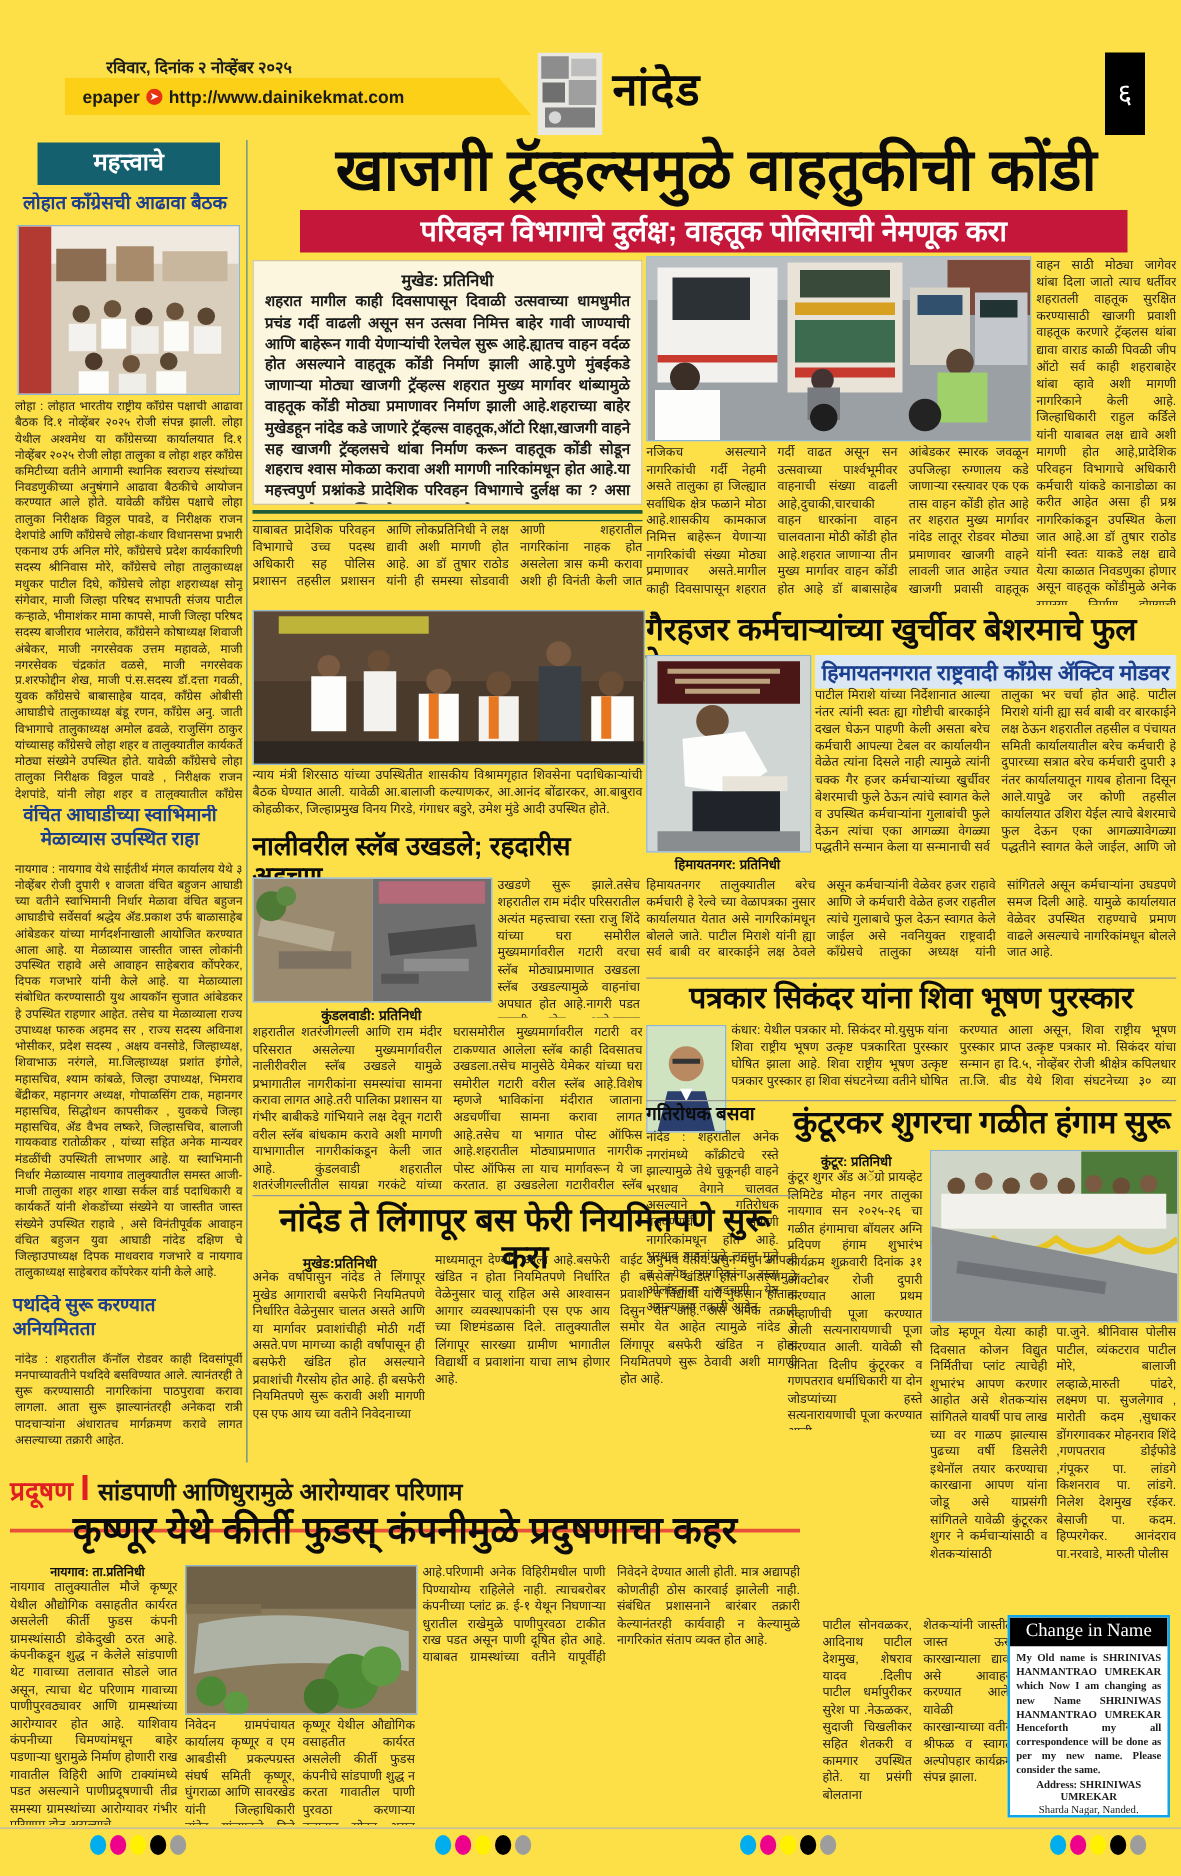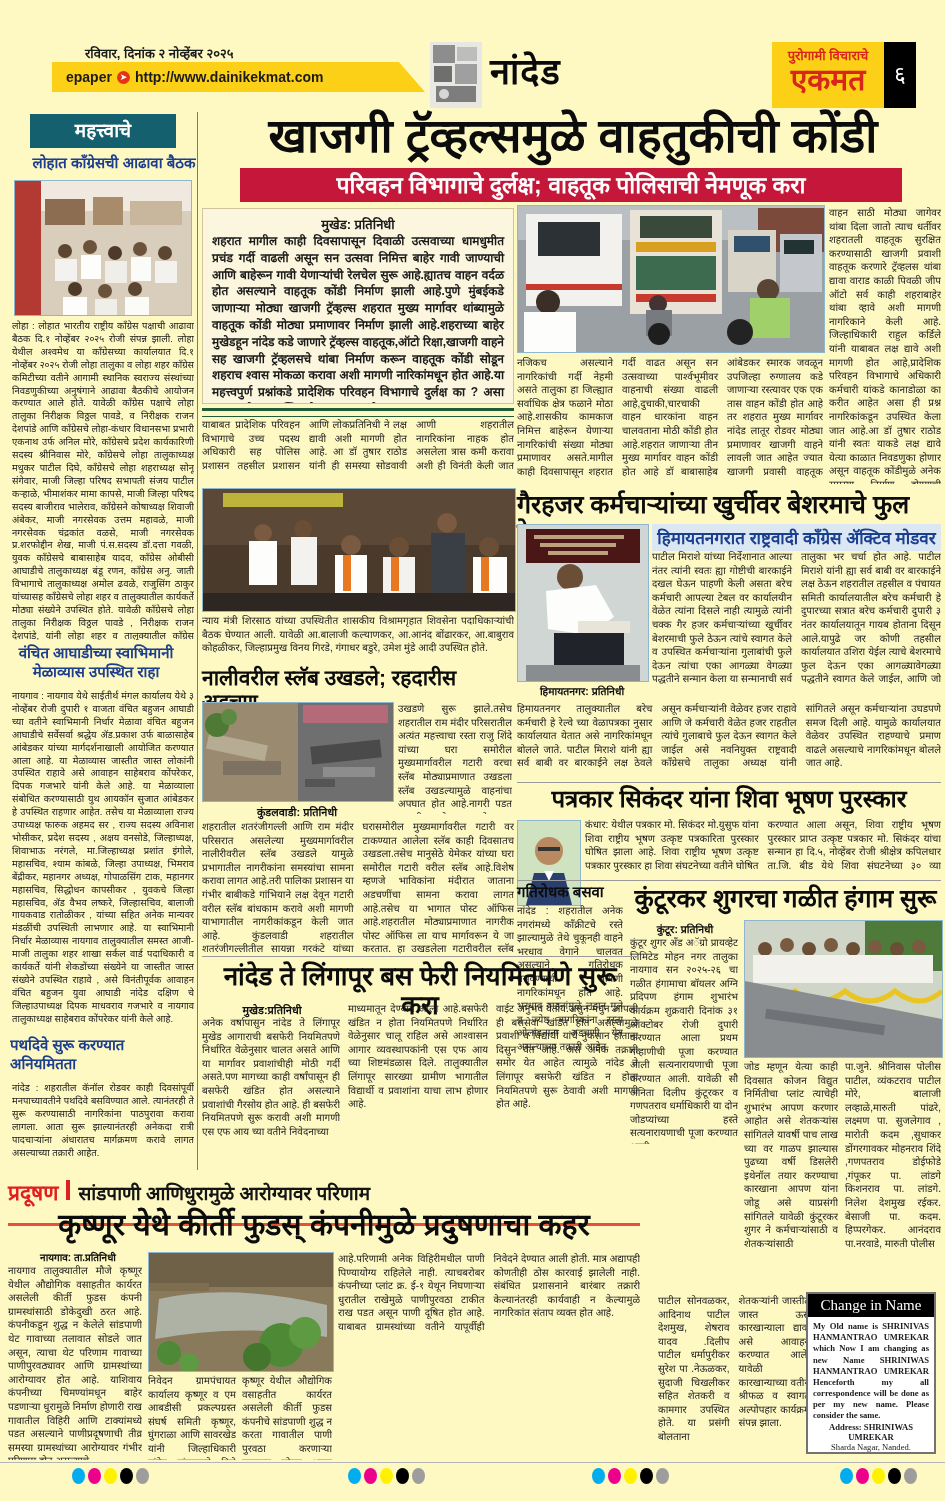--- a/index.html
+++ b/index.html
@@ -3,7 +3,7 @@
 <meta charset="utf-8">
 <style>
   html,body{margin:0;padding:0;background:#e9e9e9}
-  .page{position:relative;width:945px;height:1501px;margin:0 auto;background:#fef9c3;
+  .page{position:relative;width:945px;height:1501px;margin:0 auto;background:#fde047;
         font-family:"Liberation Sans","DejaVu Sans",sans-serif;overflow:hidden;color:#1b1b1b}
   .abs{position:absolute}
   .b{font-weight:bold}

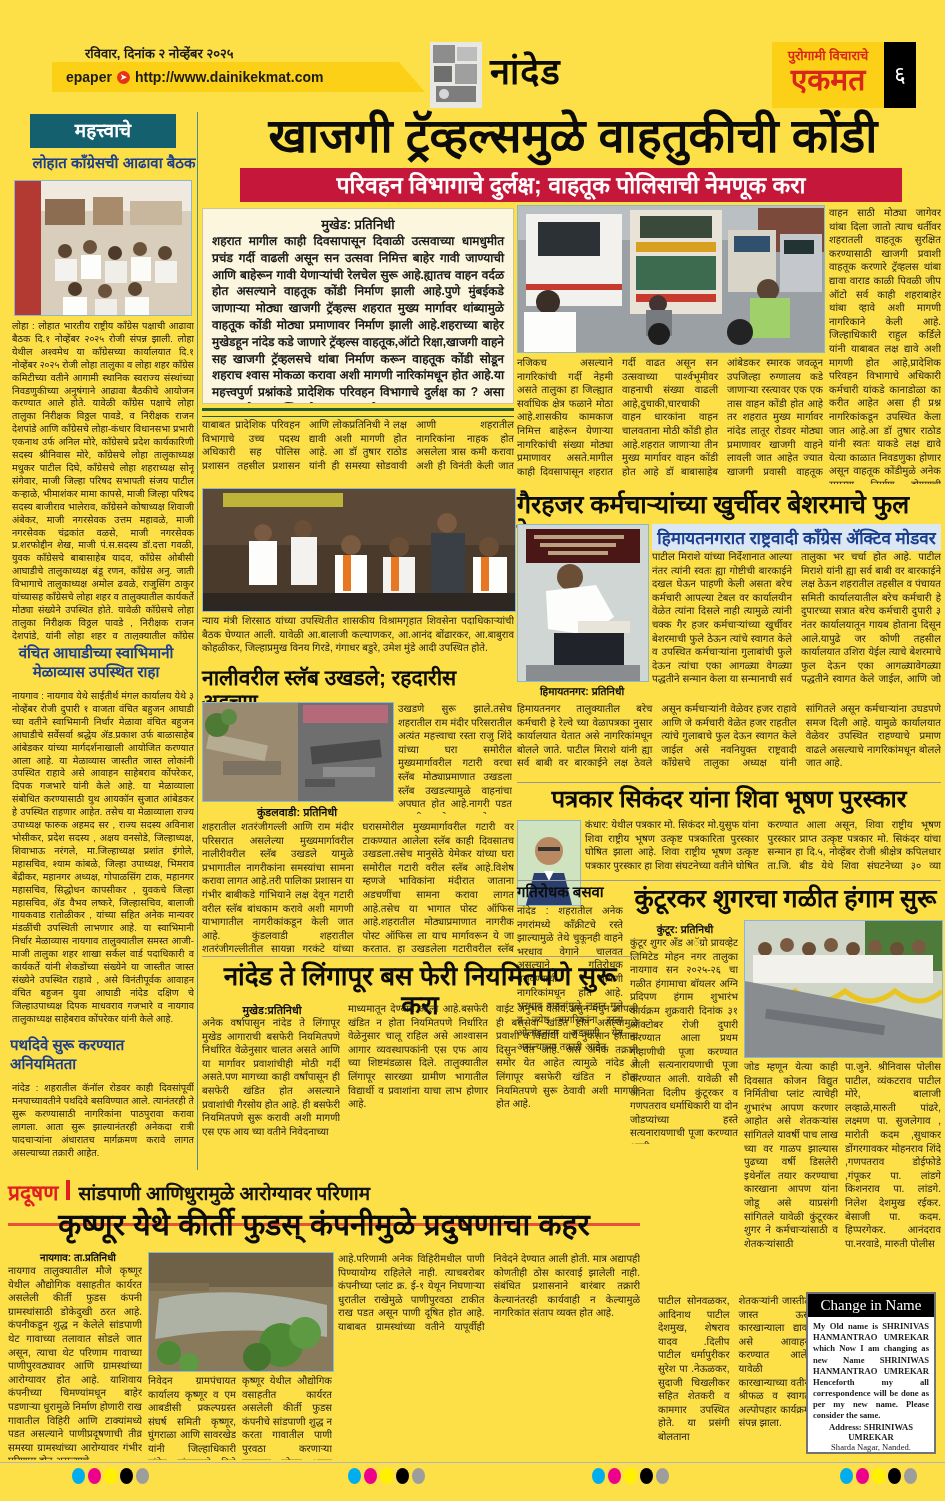--- a/index.html
+++ b/index.html
@@ -50,10 +50,6 @@
   </div>
   <div class="abs b" style="left:490px;top:46px;font-size:36px;letter-spacing:1px;color:#0a0a0a">नांदेड</div>
 
-  <div class="abs brandbox" style="left:772px;top:42px;width:112px;height:66px">
-    <div class="b" style="color:#d8261a;font-size:13px;margin-top:4px">पुरोगामी विचाराचे</div>
-    <div class="b" style="color:#d8261a;font-size:30px;line-height:1.05">एकमत</div>
-  </div>
   <div class="abs c" style="left:884px;top:42px;width:32px;height:66px;background:#000;color:#fff;font-size:22px;line-height:66px">६</div>
 
   <div class="abs" style="left:197px;top:112px;width:1px;height:1058px;background:#4e8a96"></div>

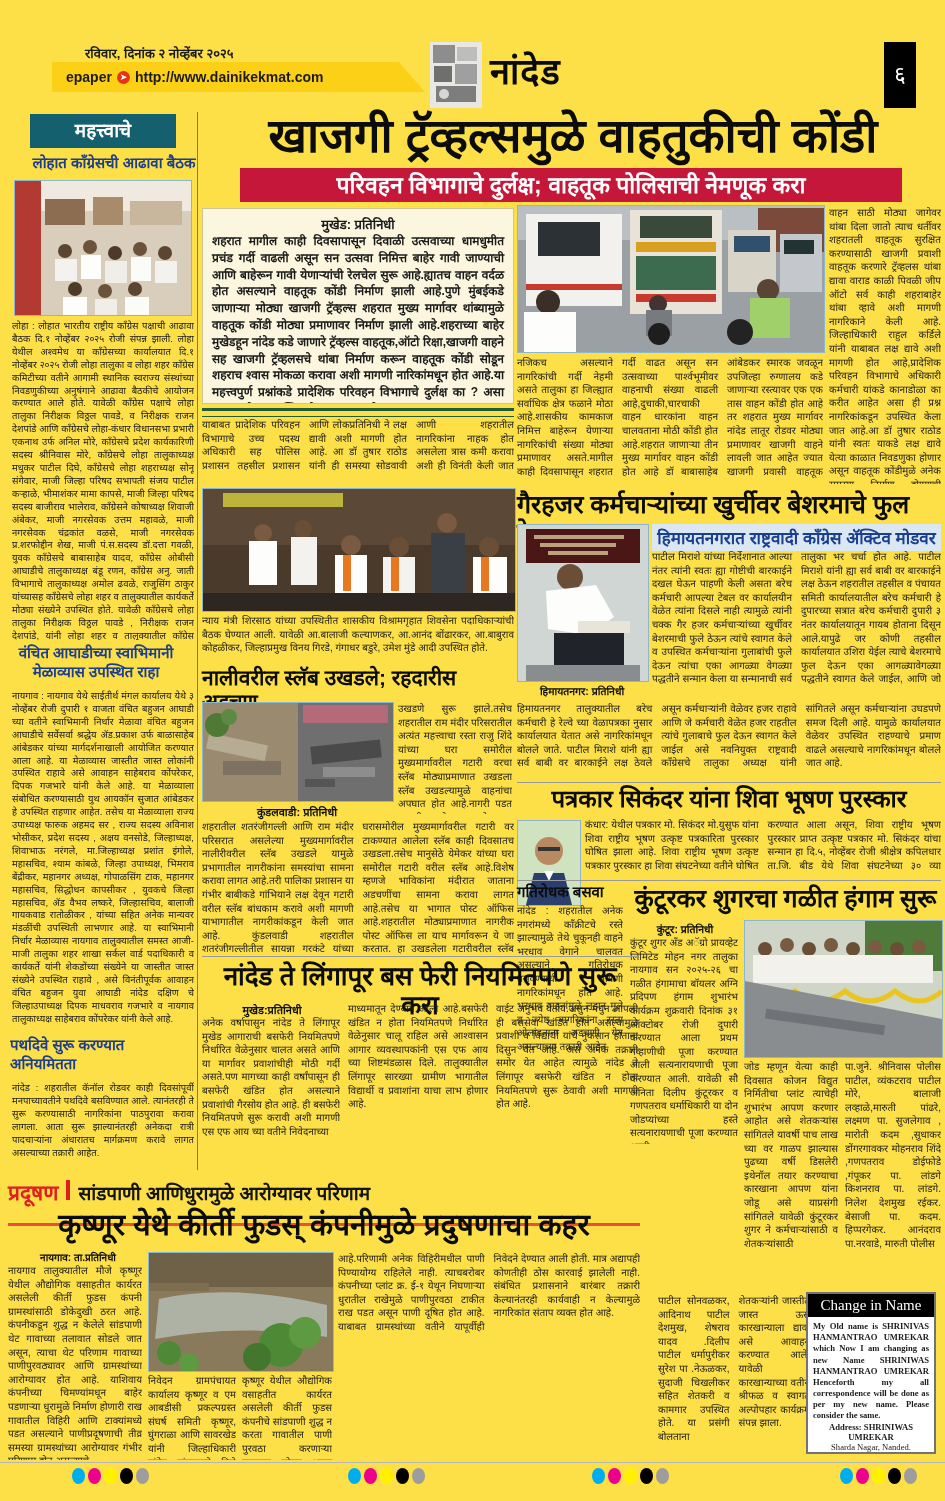--- a/index.html
+++ b/index.html
@@ -56,7 +56,7 @@
 
   <div class="abs c b" style="left:30px;top:114px;width:146px;height:34px;background:#14606e;color:#fff;font-size:19px;line-height:34px">महत्त्वाचे</div>
 
-  <div class="abs blue-hl" style="left:22px;top:154px;width:184px;font-size:15px">लोहात काँग्रेसची आढावा बैठक</div>
+  <div class="abs blue-hl" style="left:8px;top:154px;width:184px;font-size:15px">लोहात काँग्रेसची आढावा बैठक</div>
 
   <div class="abs photo" style="left:14px;top:180px;width:176px;height:134px">
     <svg width="176" height="134" viewBox="0 0 176 134">

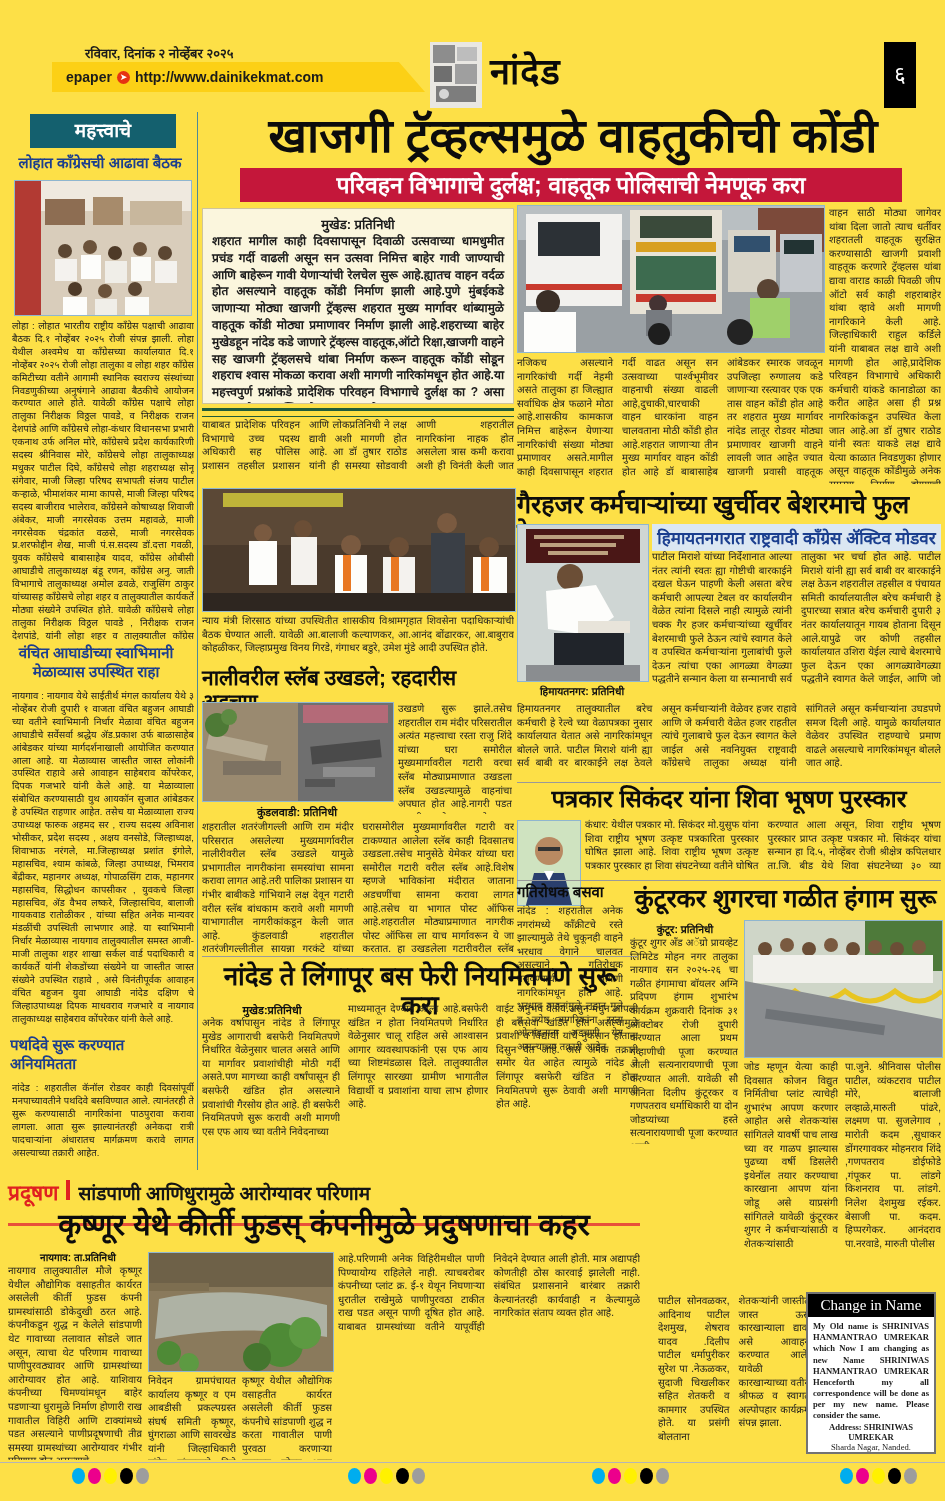--- a/index.html
+++ b/index.html
@@ -277,7 +277,7 @@
 
   <div class="abs bt cols2" style="left:658px;top:1294px;width:152px;height:166px">पाटील सोनवळकर, आदिनाथ पाटील देशमुख, शेषराव यादव .दिलीप पाटील धर्मापुरीकर सुरेश पा .नेऊळकर, सुदाजी चिखलीकर सहित शेतकरी व कामगार उपस्थित होते. या प्रसंगी बोलताना शेतकऱ्यांनी जास्तीत जास्त ऊस कारखान्याला द्यावा असे आवाहन करण्यात आले. यावेळी कारखान्याच्या वतीने श्रीफळ व स्वागत अल्पोपहार कार्यक्रम संपन्न झाला.</div>
 
-  <div class="abs serif" style="left:806px;top:1292px;width:130px;height:162px;border:2px solid #737373;box-sizing:border-box;background:#fff;overflow:hidden">
+  <div class="abs serif" style="left:806px;top:1292px;width:130px;height:162px;border:2px solid #0ea5e9;box-sizing:border-box;background:#fff;overflow:hidden">
     <div class="c" style="background:#000;color:#fff;font-size:15px;padding:3px 0">Change in Name</div>
     <div class="b" style="font-size:8.6px;line-height:1.3;text-align:justify;padding:4px 5px 0 5px">My Old name is SHRINIVAS HANMANTRAO UMREKAR which Now I am changing as new Name SHRINIWAS HANMANTRAO UMREKAR Henceforth my all correspondence will be done as per my new name. Please consider the same.</div>
     <div class="b c" style="font-size:8.6px">Address: SHRINIWAS UMREKAR</div>

